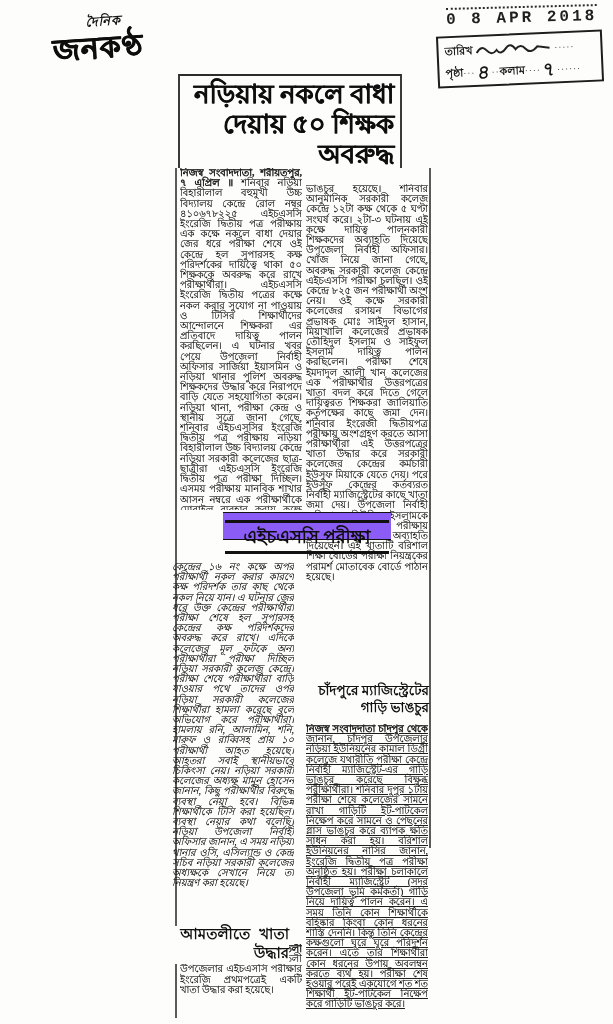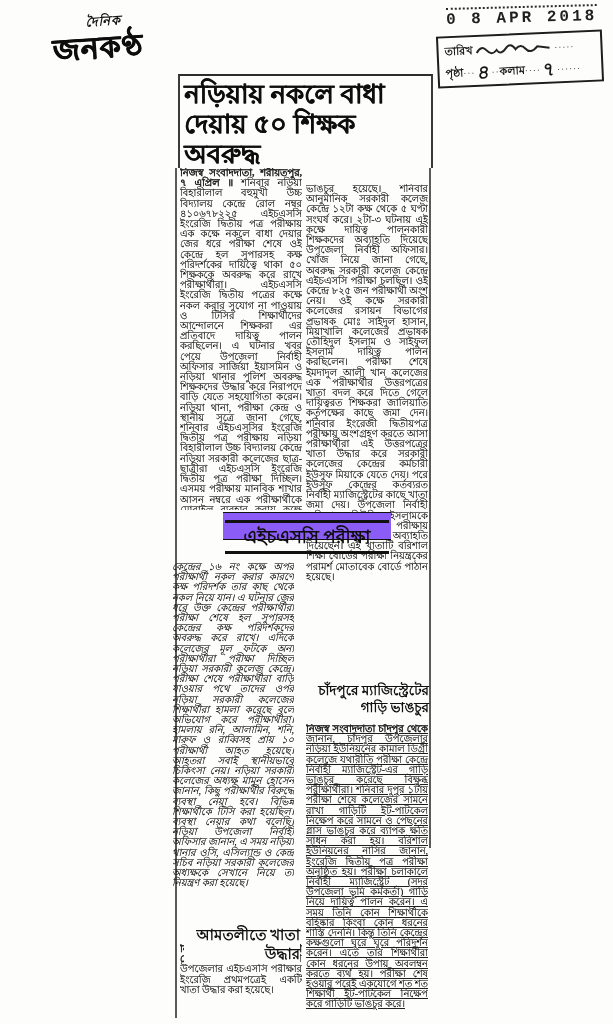--- a/index.html
+++ b/index.html
@@ -28,9 +28,9 @@
   .hand{font-size:19px;font-weight:bold;transform:skewX(-8deg);display:inline-block;margin:0 2px;line-height:14px;}
   .squiggle{margin:0 2px;}
   
-  .headline-box{position:absolute;left:178px;top:74px;width:255px;height:94px;
+  .headline-box{position:absolute;left:178px;top:74px;width:224px;height:94px;
     border-left:2px solid #3a3a3a;border-top:2.5px solid #2c2c2c;border-right:2px solid #3a3a3a;
-    padding:4px 6px 0 4px;box-sizing:border-box;}
+    padding:4px 6px 0 4px;box-sizing:border-box;text-align:right;}
   .headline-box .hl{font-size:26px;line-height:30px;font-weight:900;color:#0e0e0e;
     text-shadow:0.5px 0 0 #0e0e0e;white-space:nowrap;}
   

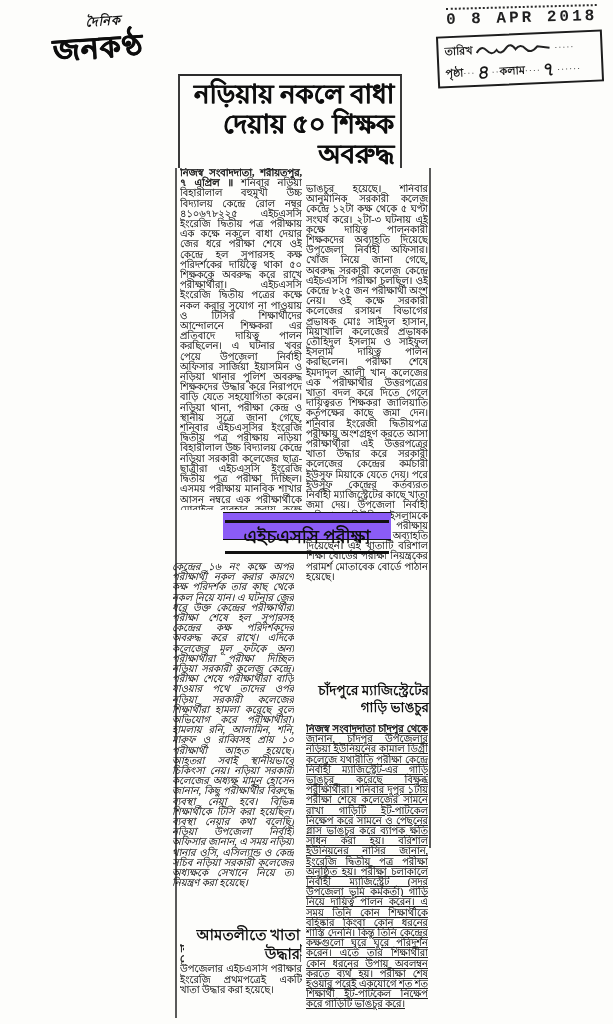--- a/index.html
+++ b/index.html
@@ -50,7 +50,7 @@
     border-top:3px solid #111;border-bottom:3px solid #111;display:block;margin:2px 2px;}
   .subhead-small{position:absolute;z-index:2;text-align:right;font-weight:900;color:#101010;
     background:#fdfdfb;}
-  .subhead-amtoli{left:184px;top:926px;width:116px;font-size:15px;line-height:19px;}
+  .subhead-amtoli{left:173px;top:926px;width:116px;font-size:15px;line-height:19px;font-family:Liberation Mono, monospace;}
   .subhead-chandpur{left:305px;top:682px;width:124px;font-size:13.5px;line-height:17px;}
 </style>
 </head>

